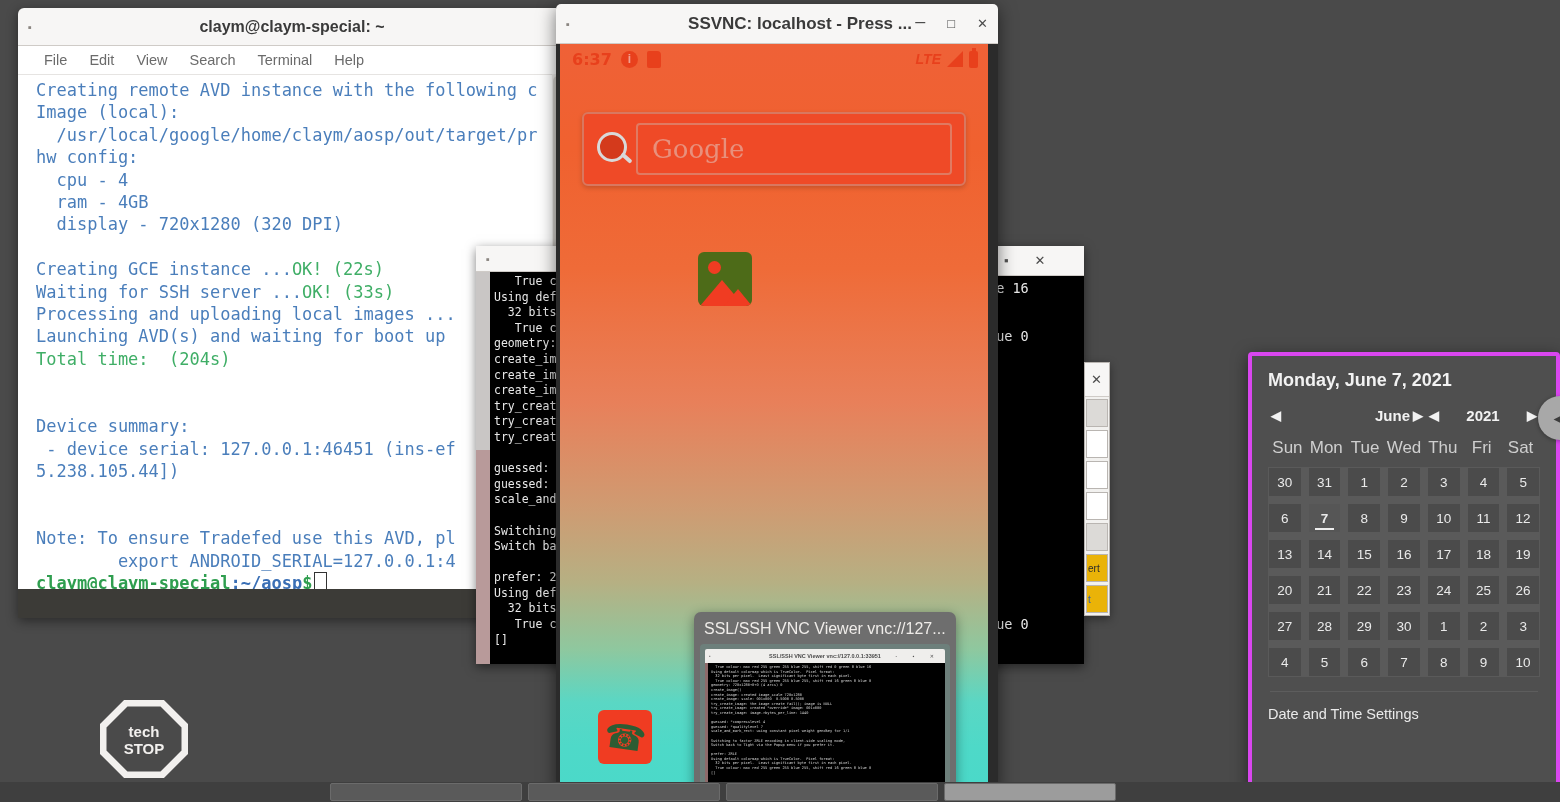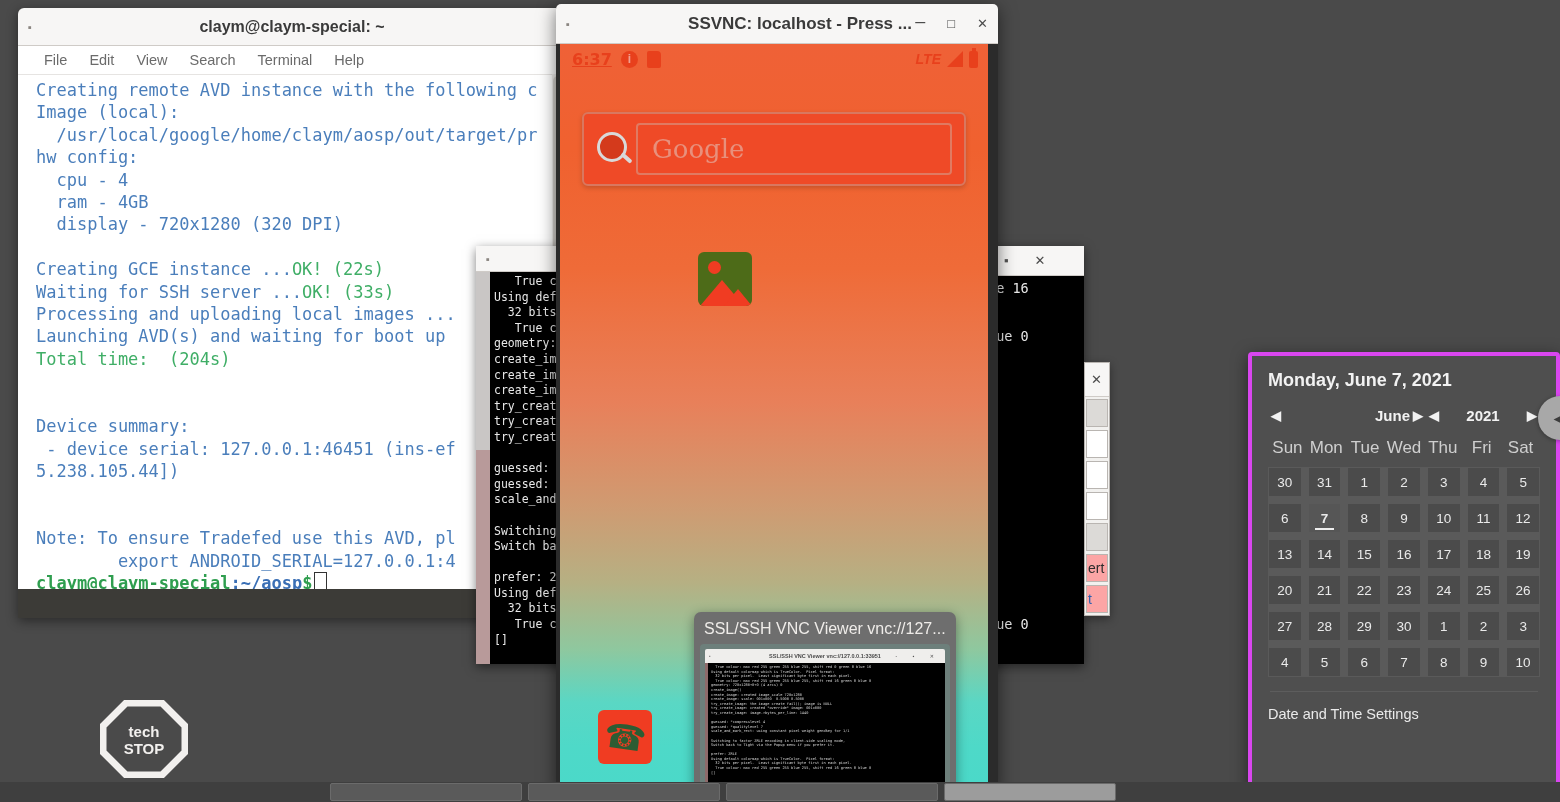--- a/index.html
+++ b/index.html
@@ -103,7 +103,7 @@
     overflow:hidden;
   }
   .status-bar{height:30px;display:flex;align-items:center;padding:0 10px 0 12px;gap:9px;}
-  .sb-time{color:#e8401c;font-size:16px;font-weight:bold;font-family:"DejaVu Sans",sans-serif;text-decoration:underline;}
+  .sb-time{color:#e8401c;font-size:16px;font-weight:bold;font-family:"DejaVu Sans",sans-serif;}
   .sb-info{width:17px;height:17px;border-radius:50%;background:#e8401c;color:#f0a091;
     font-size:12px;font-weight:bold;display:flex;align-items:center;justify-content:center;}
   .sb-sd{width:14px;height:17px;background:#e8401c;border-radius:2px 4px 2px 2px;}

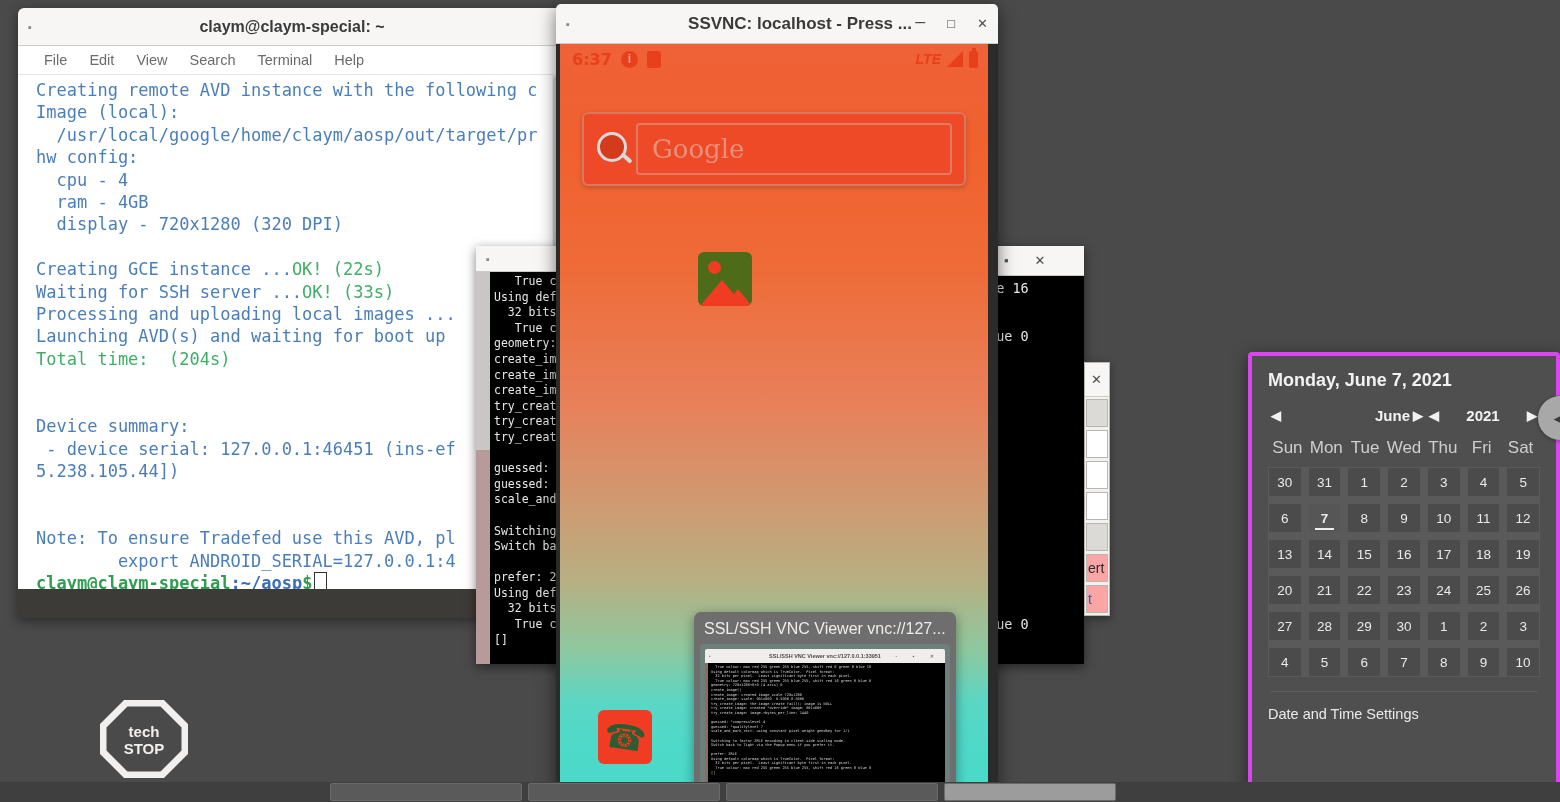--- a/index.html
+++ b/index.html
@@ -84,7 +84,7 @@
   .dlg-rows{padding:2px 1px;display:flex;flex-direction:column;gap:3px;}
   .dlg-row{height:26px;background:#dcdad7;border:1px solid #b9b5b1;}
   .dlg-row.inp{background:#fff;}
-  .dlg-row.btn{background:#fca5a5;color:#2c2c2c;font-size:14px;
+  .dlg-row.btn{background:#eab308;color:#2c2c2c;font-size:10px;
     display:flex;align-items:center;padding-left:1px;white-space:nowrap;}
   .dlg-row.btn.link{color:#2a5fb0;}
 

